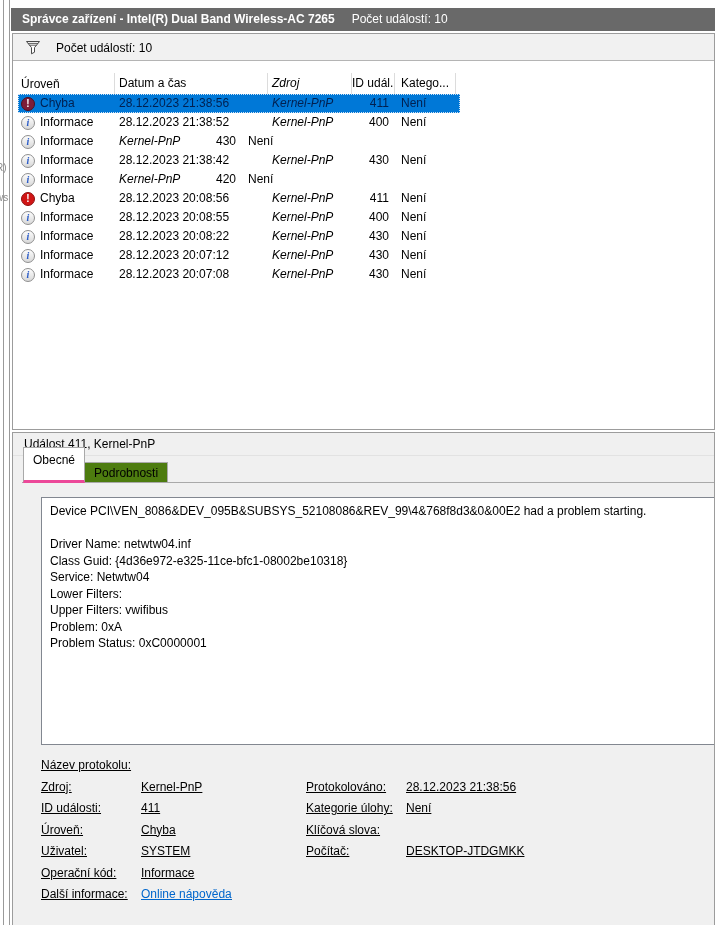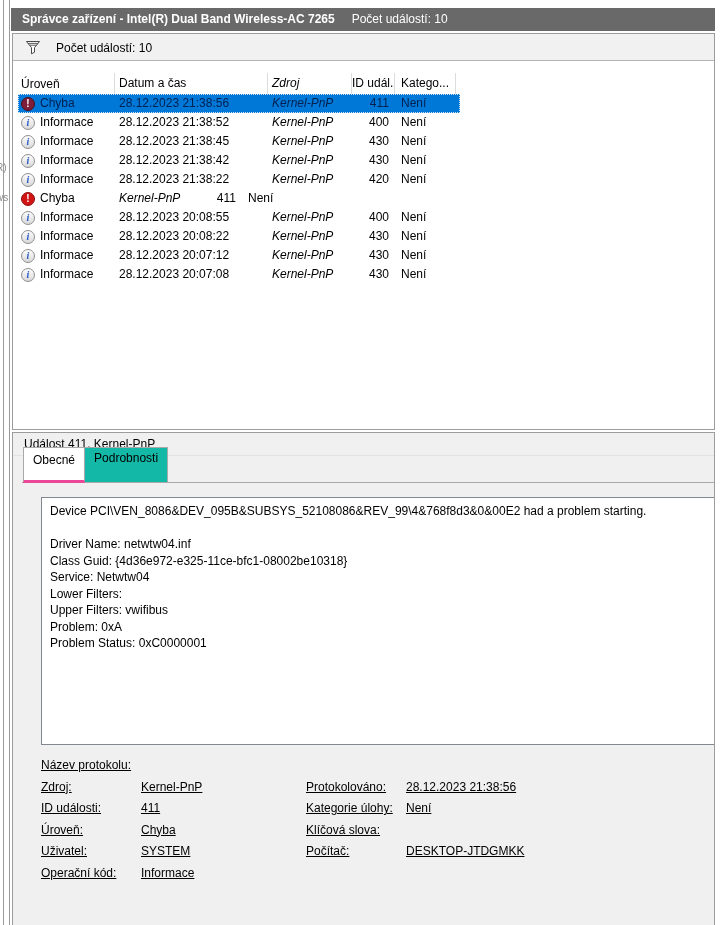--- a/index.html
+++ b/index.html
@@ -134,7 +134,6 @@
                 <span class="evt-icon info">i</span>
                 <span>Informace</span>
               </div>
-              <div class="cell c1">28.12.2023 21:38:45</div>
               <div class="cell c2">Kernel-PnP</div>
               <div class="cell c3">430</div>
               <div class="cell c4">Není</div>

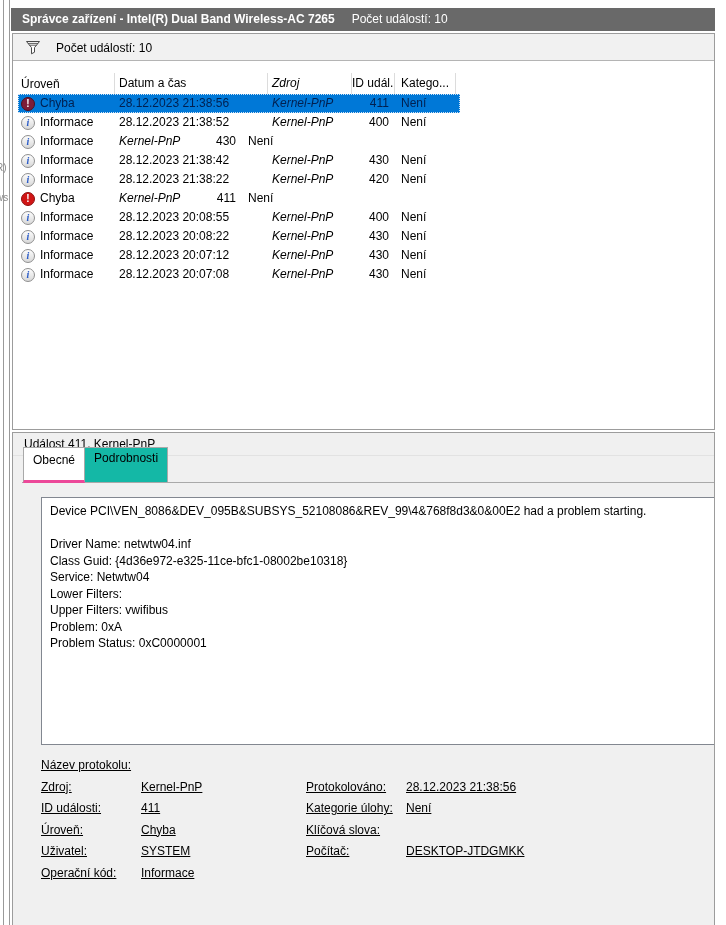--- a/index.html
+++ b/index.html
@@ -153,7 +153,6 @@
                 <span class="evt-icon info">i</span>
                 <span>Informace</span>
               </div>
-              <div class="cell c1">28.12.2023 21:38:22</div>
               <div class="cell c2">Kernel-PnP</div>
               <div class="cell c3">420</div>
               <div class="cell c4">Není</div>

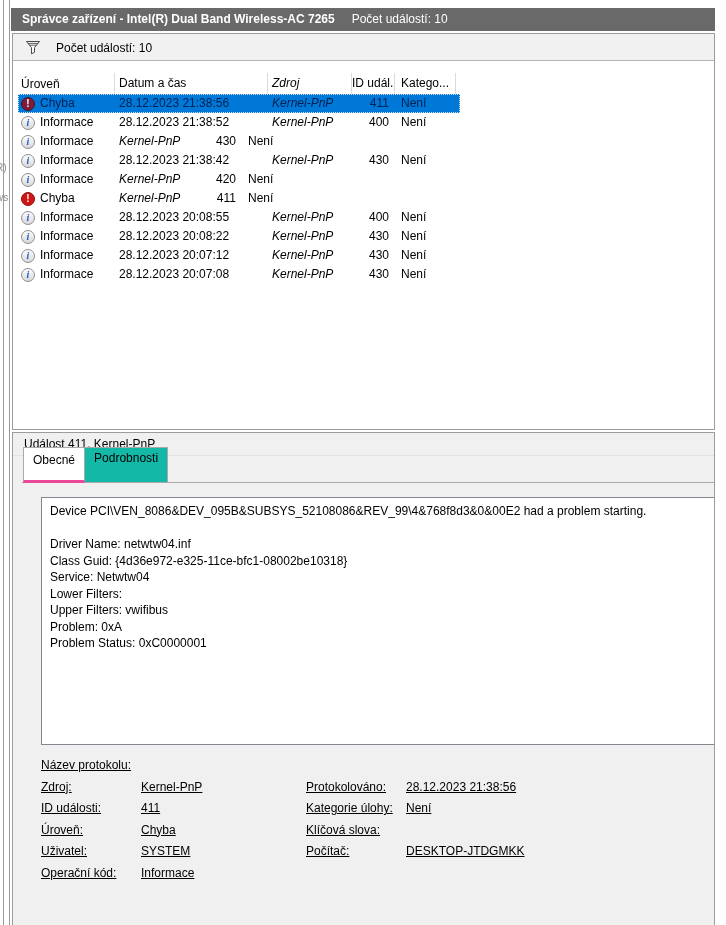--- a/index.html
+++ b/index.html
@@ -162,6 +162,7 @@
                 <span class="evt-icon error">!</span>
                 <span>Chyba</span>
               </div>
+              <div class="cell c1">28.12.2023 20:08:56</div>
               <div class="cell c2">Kernel-PnP</div>
               <div class="cell c3">411</div>
               <div class="cell c4">Není</div>

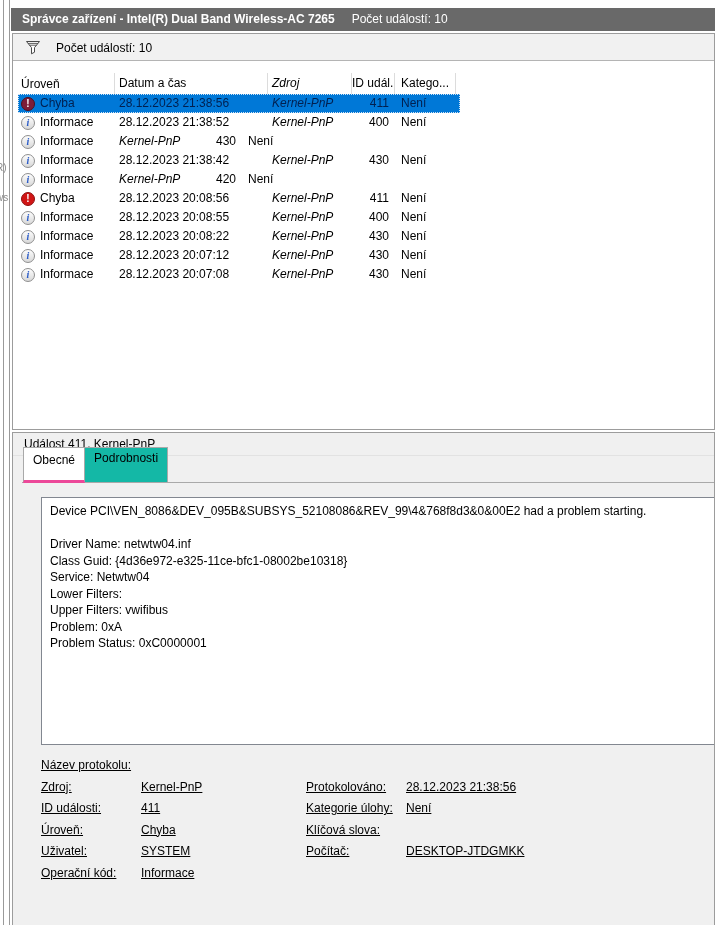--- a/index.html
+++ b/index.html
@@ -54,8 +54,8 @@
     border:1px solid #9c9c9c; background:#f0f0f0; }
   .detail-title { height:23px; line-height:23px; padding-left:11px; border-bottom:1px solid #e2e2e2; }
   .tabs { position:absolute; left:10px; top:26px; height:24px; z-index:2; display:flex; align-items:flex-end; }
-  .tab { display:inline-block; padding:3px 9px 3px 9px; border:1px solid #a9a9a9; background:#14b8a6;
-    margin-right:0; cursor:pointer; height:36px; }
+  .tab { display:inline-block; padding:3px 9px 3px 9px; border:1px solid #a9a9a9; background:#4d7c0f;
+    margin-right:0; cursor:pointer; height:21px; }
   .tab.active { background:#fff; border-bottom:3px solid #ec4899; height:36px; padding-top:5px; z-index:3; }
   .tab + .tab { border-left:none; }
   .tab-page { position:absolute; left:9px; right:0; top:49px; bottom:0; border-top:1px solid #a9a9a9;

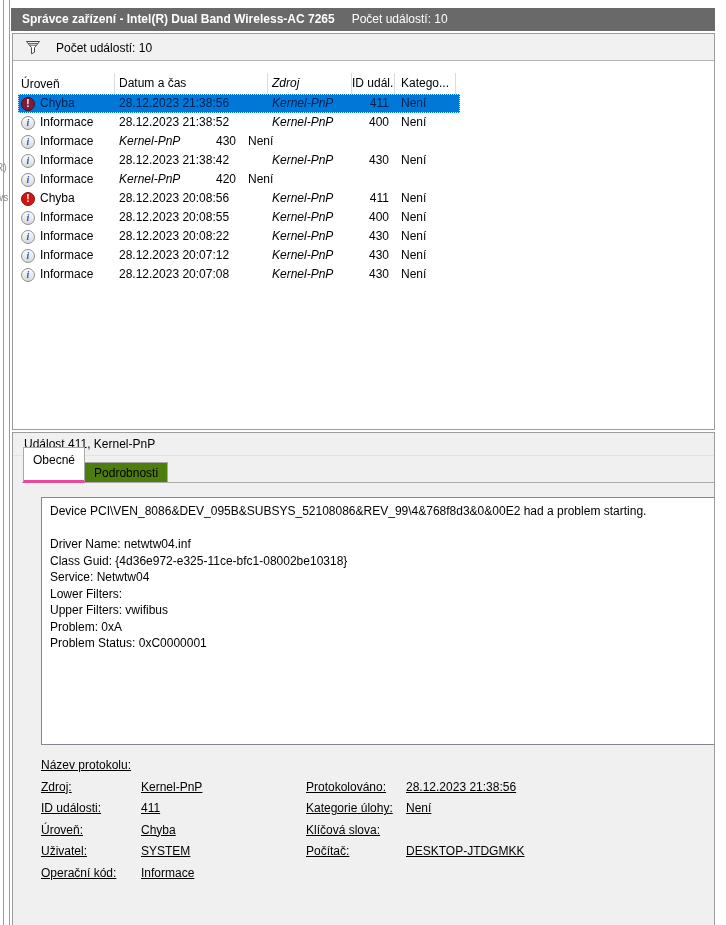--- a/index.html
+++ b/index.html
@@ -259,6 +259,10 @@
               <span class="flabel">Operační kód:</span>
               <span class="fvalue">Informace</span>
             </div>
+            <div class="field-row">
+              <span class="flabel">Další informace:</span>
+              <a class="online-link fvalue">Online nápověda</a>
+            </div>
           </div>
       </div>
     </div>

